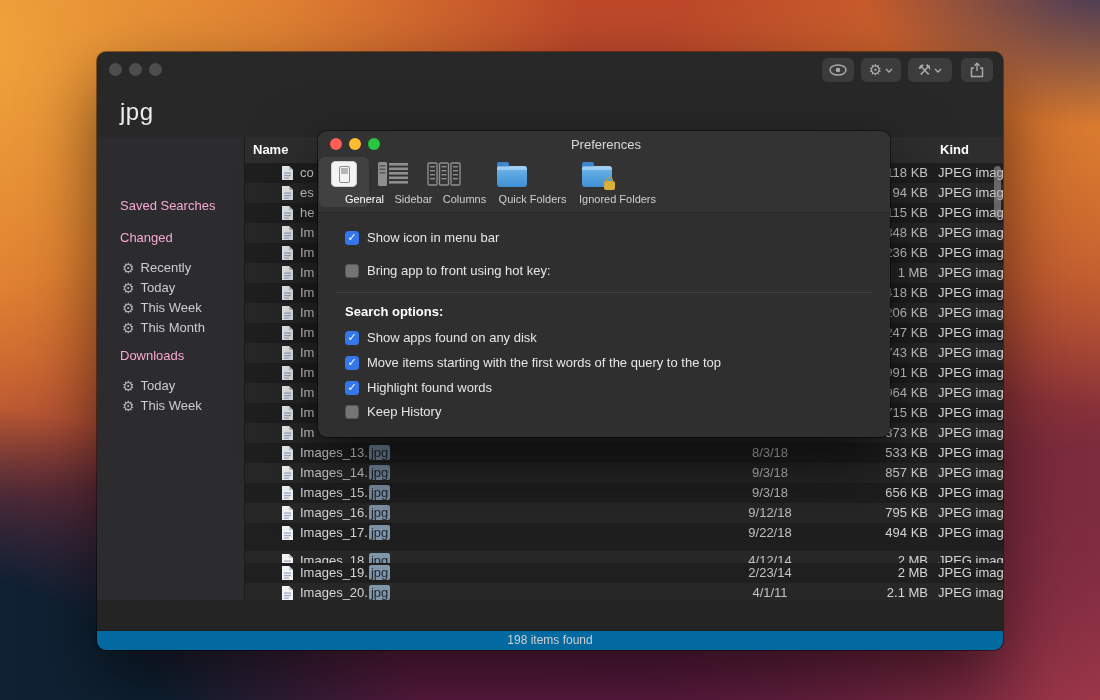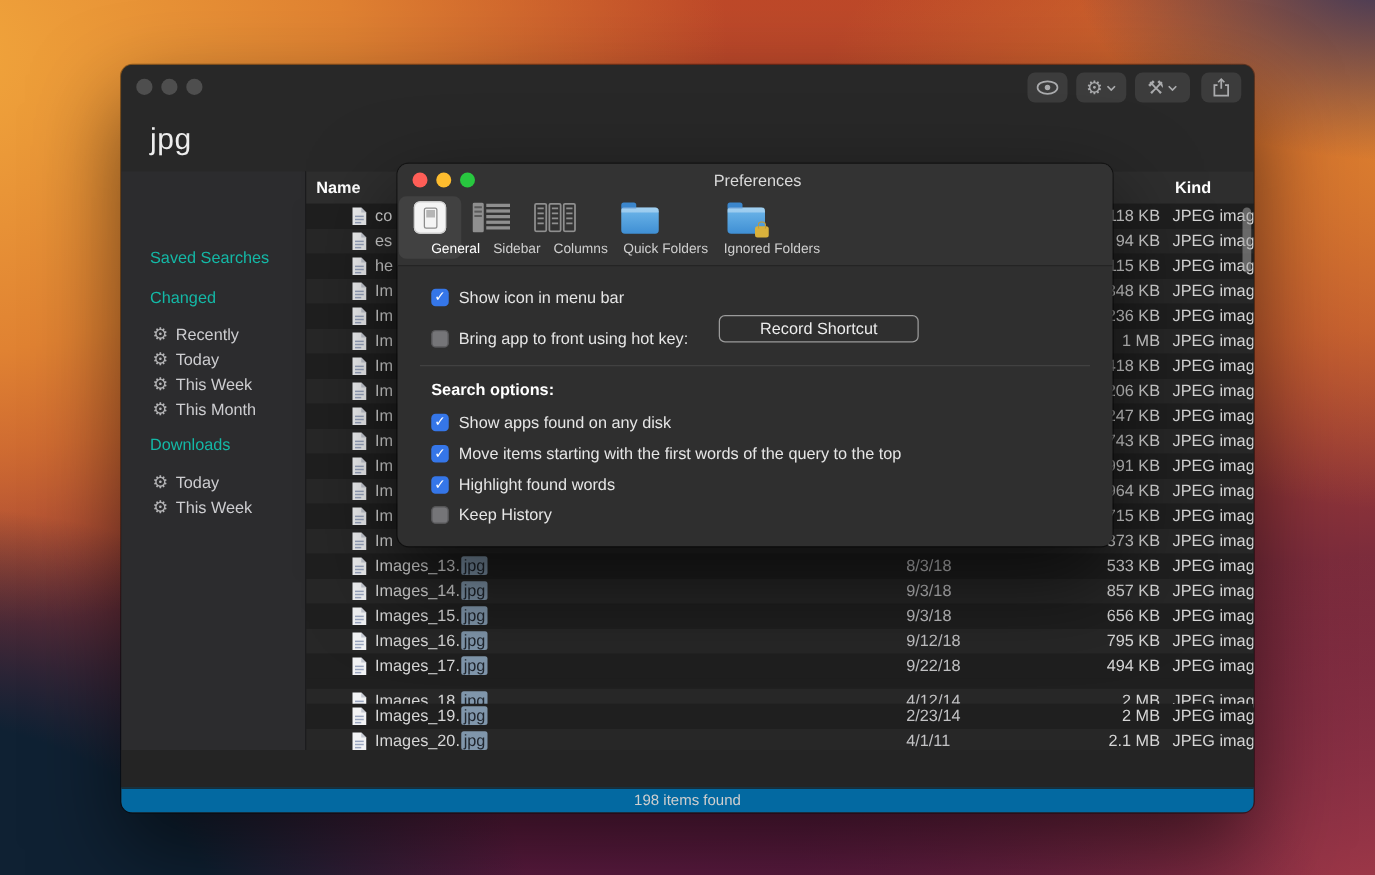--- a/index.html
+++ b/index.html
@@ -43,7 +43,7 @@
     position:absolute;left:0;top:85px;width:148px;height:463px;background:#2c2c2e;
     border-right:1px solid rgba(0,0,0,.35);box-sizing:border-box;font-size:13px;
   }
-  .sb-head{position:absolute;left:23px;color:#14b8a6;}
+  .sb-head{position:absolute;left:23px;color:#f9a8d4;}
   .sb-item{position:absolute;left:25px;display:flex;align-items:center;gap:6px;color:#cdcdd0;}
   .sb-item .gear{font-family:"DejaVu Sans",sans-serif;font-size:14px;color:#b4b4b6;line-height:1;}
   

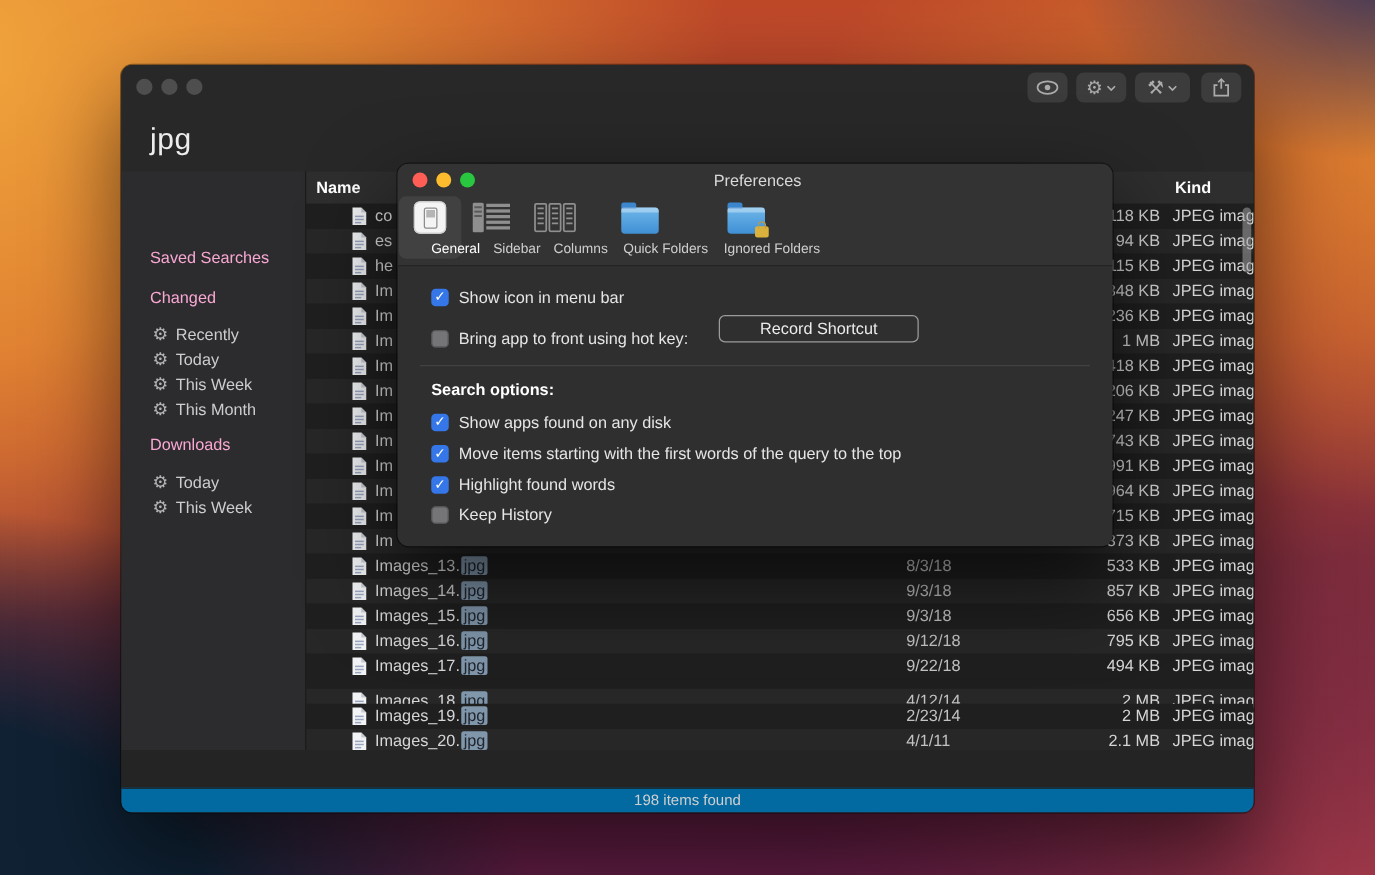--- a/index.html
+++ b/index.html
@@ -637,7 +637,6 @@
     <span class="cblabel">Bring app to front using hot key:</span>
   </div>
       </div>
-    <div class="recbtn">Record Shortcut</div>
     <div class="divider"></div>
     <div class="sopts">Search options:</div>
     <div id="search-opts">

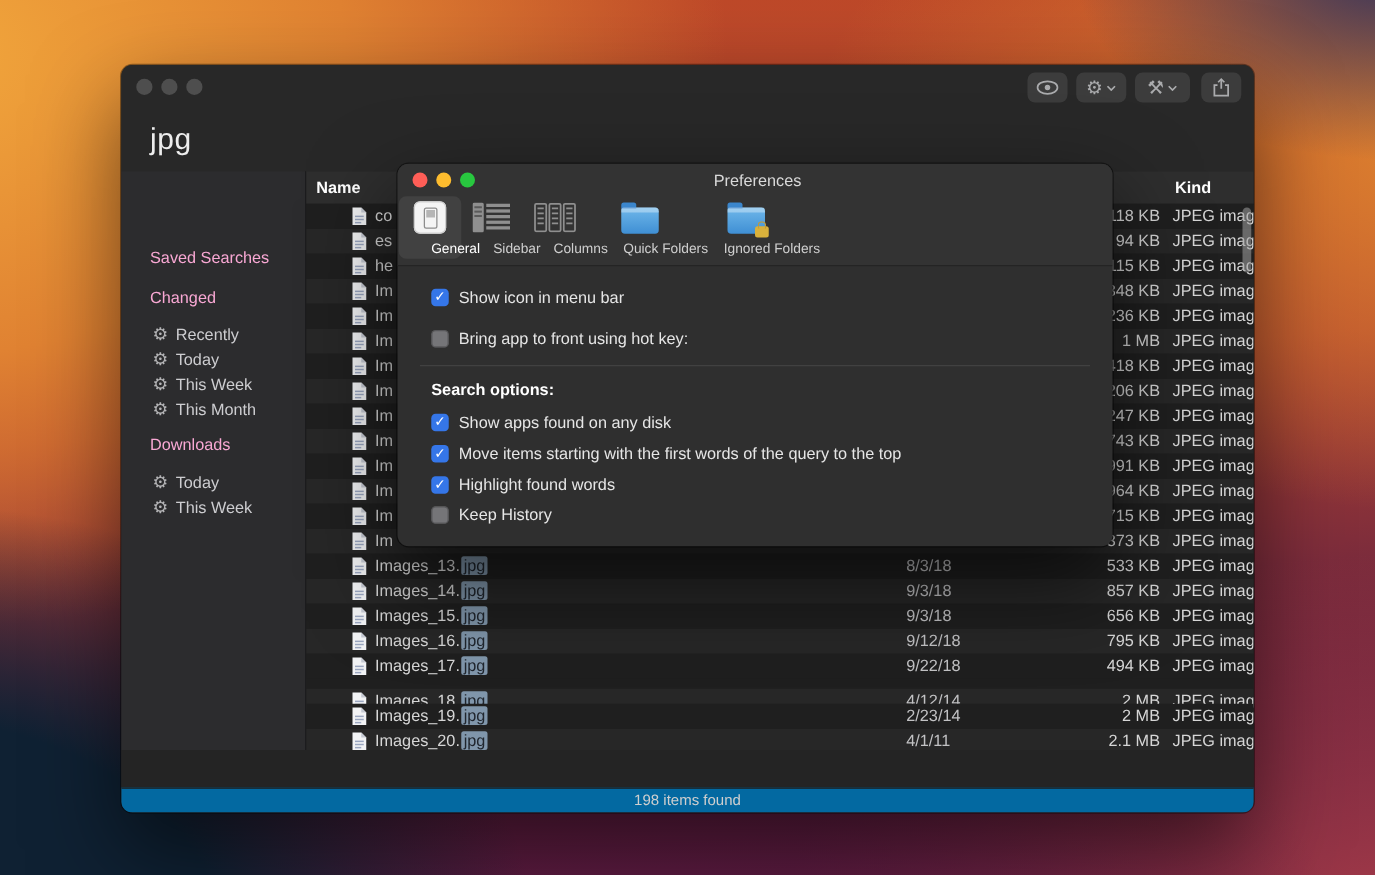--- a/index.html
+++ b/index.html
@@ -58,7 +58,7 @@
   .ficon{position:absolute;left:36px;top:2px;width:13px;height:16px;}
   .fname{position:absolute;left:55px;top:2px;white-space:nowrap;}
   .fext{background:#8096ab;color:#20262e;border-radius:2px;padding:0 2px;margin-left:1px;}
-  .fdate{position:absolute;left:480px;width:90px;top:2px;color:#c2c2c4;}
+  .fdate{position:absolute;left:480px;width:90px;top:2px;text-align:center;color:#c2c2c4;}
   .fsize{position:absolute;left:560px;width:123px;top:2px;text-align:right;}
   .fkind{position:absolute;left:693px;top:2px;width:65px;white-space:nowrap;overflow:hidden;}
   .scrollthumb{position:absolute;left:749px;top:29px;width:7px;height:52px;border-radius:4px;

